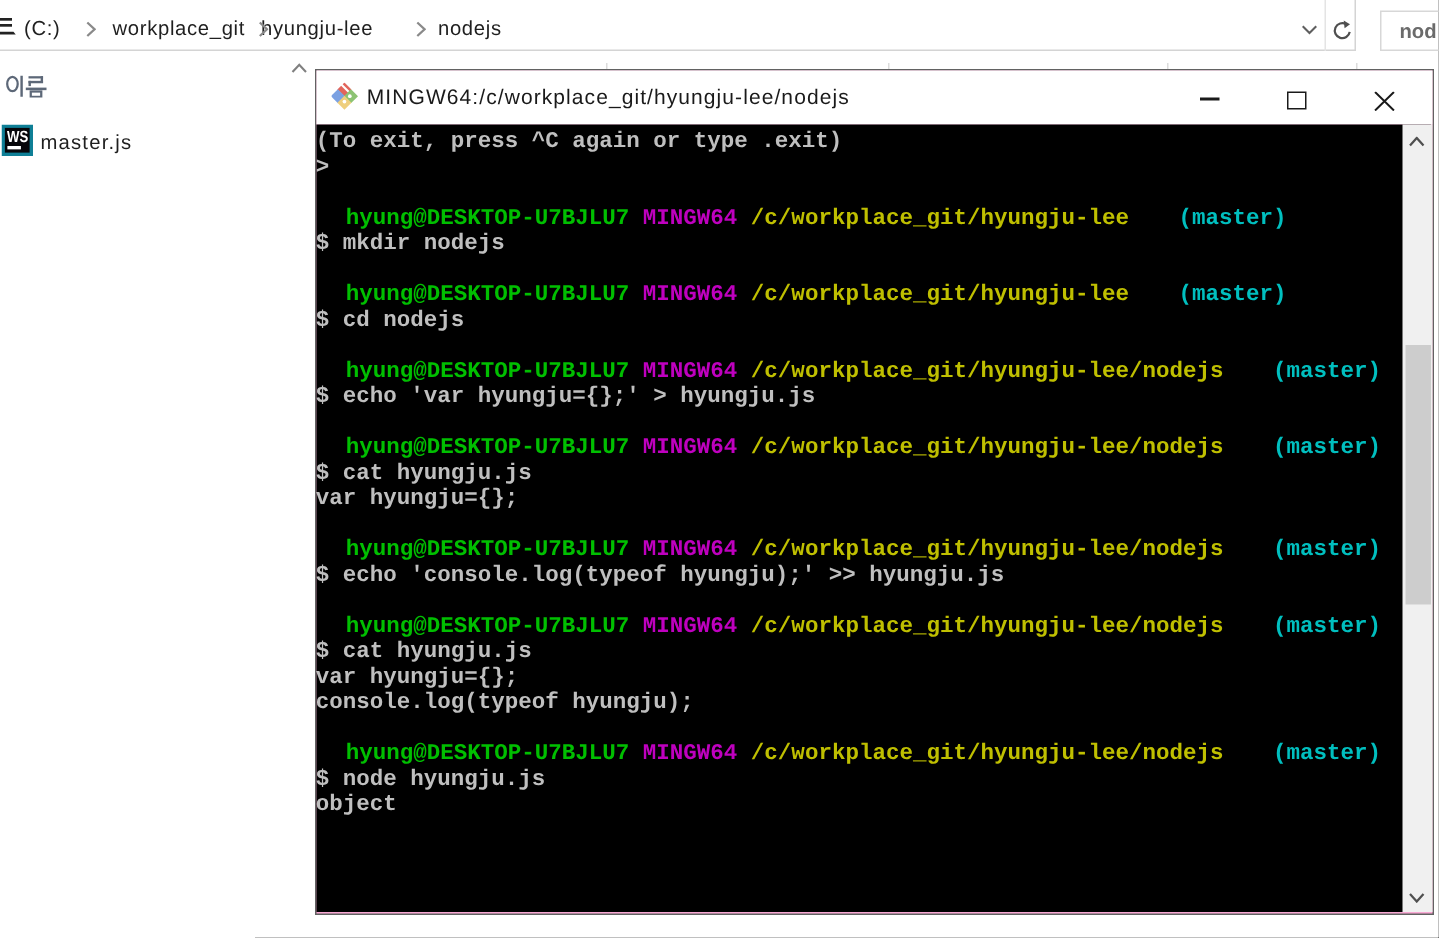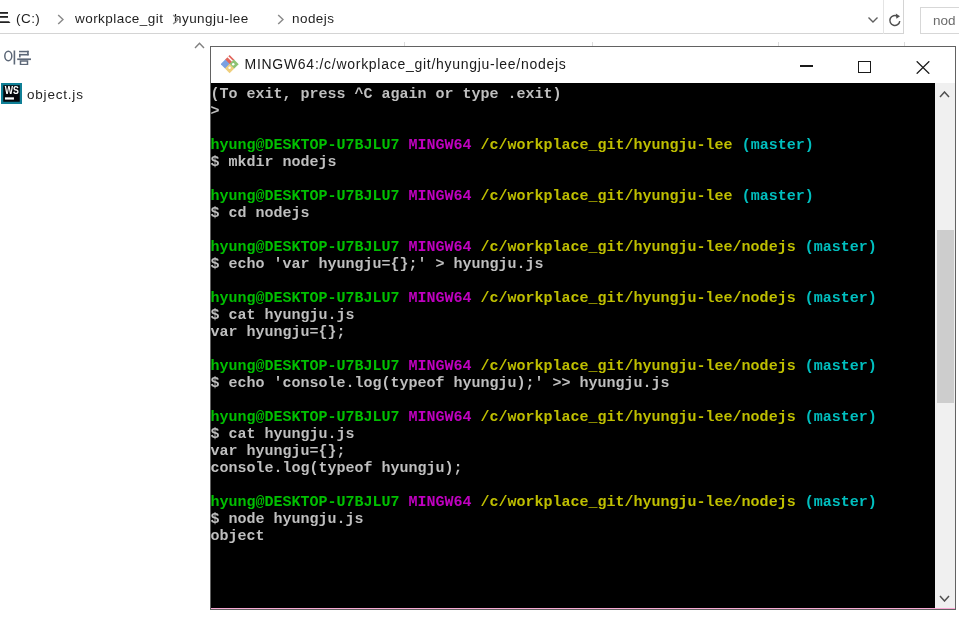--- a/index.html
+++ b/index.html
@@ -16,7 +16,7 @@
 .ddv { position:absolute; left:867px; top:16px; width:12px; height:8px; }
 .refresh { position:absolute; left:888px; top:13px; width:14px; height:15px; }
 .searchbox { position:absolute; left:920px; top:7px; width:60px; height:27px; border:1px solid #d7d7d7; }
-.searchtxt { position:absolute; left:933px; top:13px; font-size:13.5px; color:#6b6b6b; }
+.searchtxt { position:absolute; left:933px; top:13px; font-size:13.5px; color:#6b6b6b;font-weight:bold; }
 
 
 .sortcaret { position:absolute; left:194px; top:42px; width:11px; height:7px; }

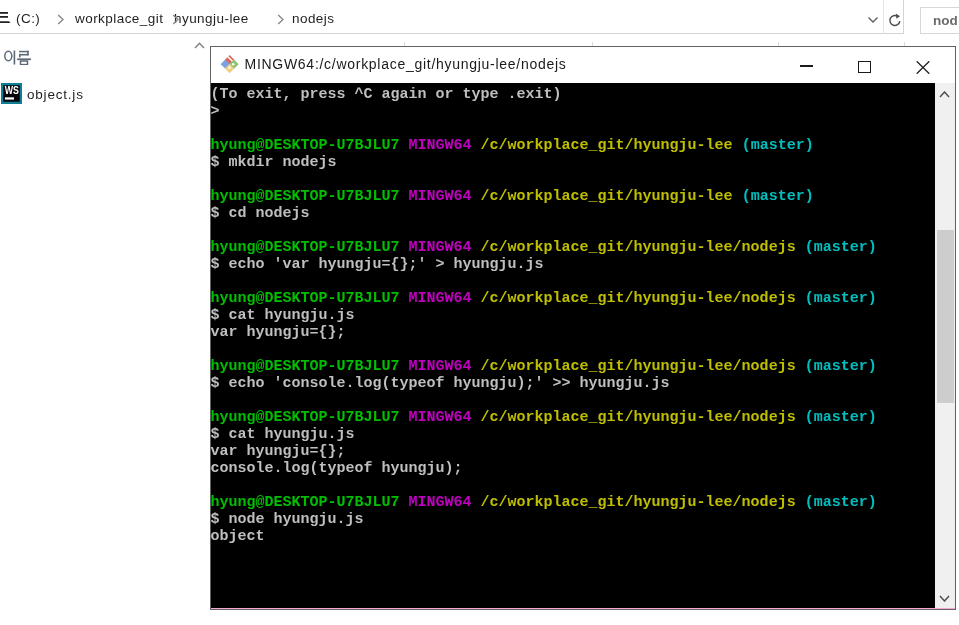--- a/index.html
+++ b/index.html
@@ -120,7 +120,7 @@
   <text x="3.8" y="11.7" font-family="Liberation Sans, sans-serif" font-size="11" font-weight="bold" fill="#ffffff" textLength="14.4" lengthAdjust="spacingAndGlyphs">WS</text>
   <rect x="4" y="14.6" width="9.2" height="2.3" fill="#ffffff"></rect>
 </svg>
-<div class="filename">object.js</div>
+<div class="filename">master.js</div>
 
 <div class="term">
   <div class="titlebar">

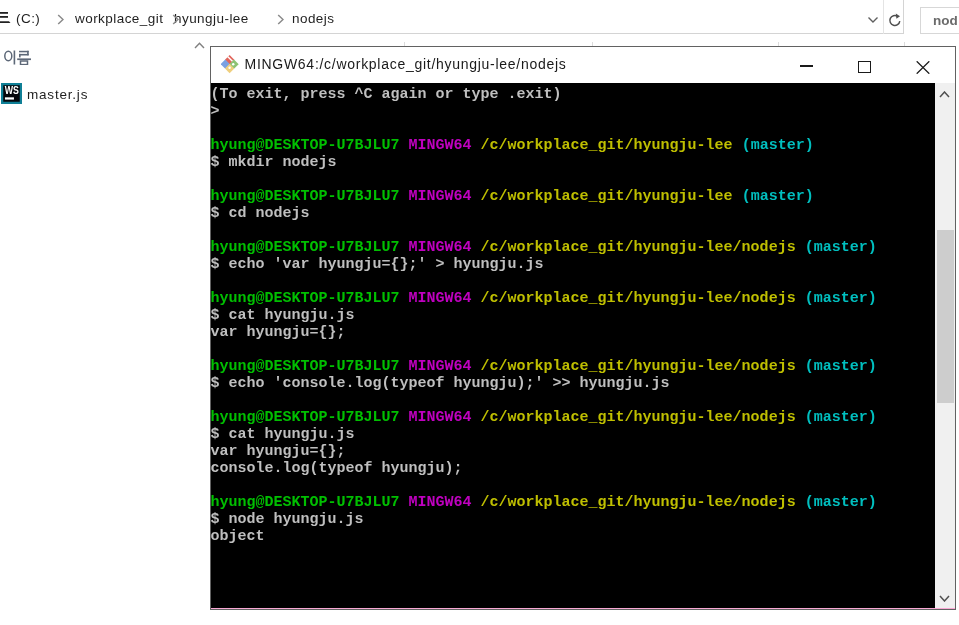--- a/index.html
+++ b/index.html
@@ -40,7 +40,7 @@
 .tcontent { position:absolute; left:0; top:36px; width:743px; height:525px; background:#000;padding-left:38px; }
 pre.tt { position:absolute; left:-0.5px; top:3px; font-family:"Liberation Mono", monospace;
   font-weight:bold; font-size:15px; line-height:17px; color:#bfbfbf; }
-.g { color:#00bf00; } .m { color:#bf00bf; } .y { color:#bfbf00; } .c { color:#00bfbf; }
+.g { color:#00bf00;margin-left:20px; } .m { color:#bf00bf; } .y { color:#bfbf00; } .c { color:#00bfbf; }
 
 
 .sbar { position:absolute; right:0; top:36px; width:20px; height:525px; background:#f0f0f0; }

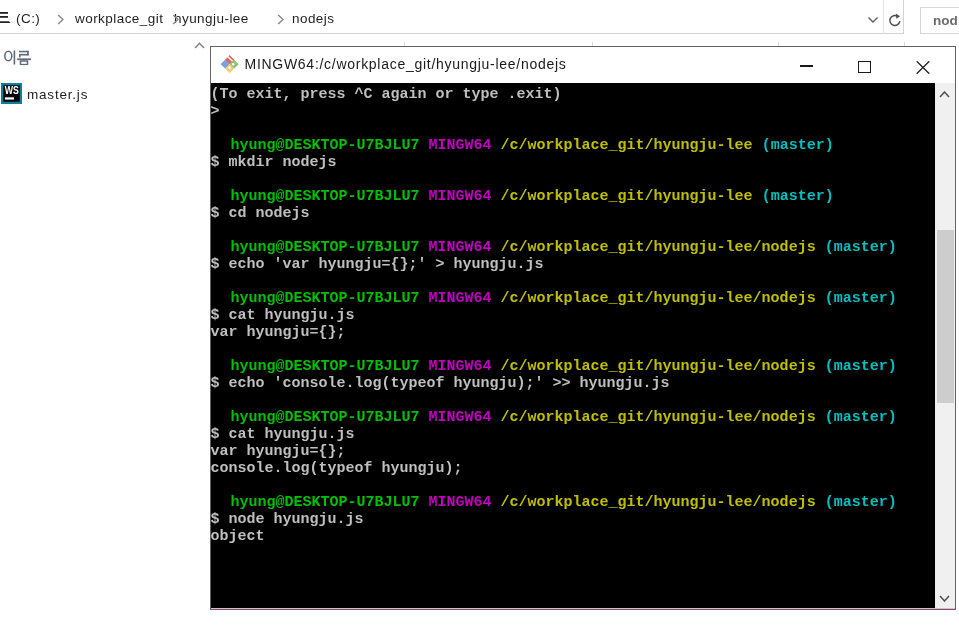--- a/index.html
+++ b/index.html
@@ -40,7 +40,7 @@
 .tcontent { position:absolute; left:0; top:36px; width:743px; height:525px; background:#000;padding-left:38px; }
 pre.tt { position:absolute; left:-0.5px; top:3px; font-family:"Liberation Mono", monospace;
   font-weight:bold; font-size:15px; line-height:17px; color:#bfbfbf; }
-.g { color:#00bf00;margin-left:20px; } .m { color:#bf00bf; } .y { color:#bfbf00; } .c { color:#00bfbf; }
+.g { color:#00bf00;margin-left:20px; } .m { color:#bf00bf; } .y { color:#bfbf00; } .c { color:#00bfbf;margin-left:24px; }
 
 
 .sbar { position:absolute; right:0; top:36px; width:20px; height:525px; background:#f0f0f0; }

